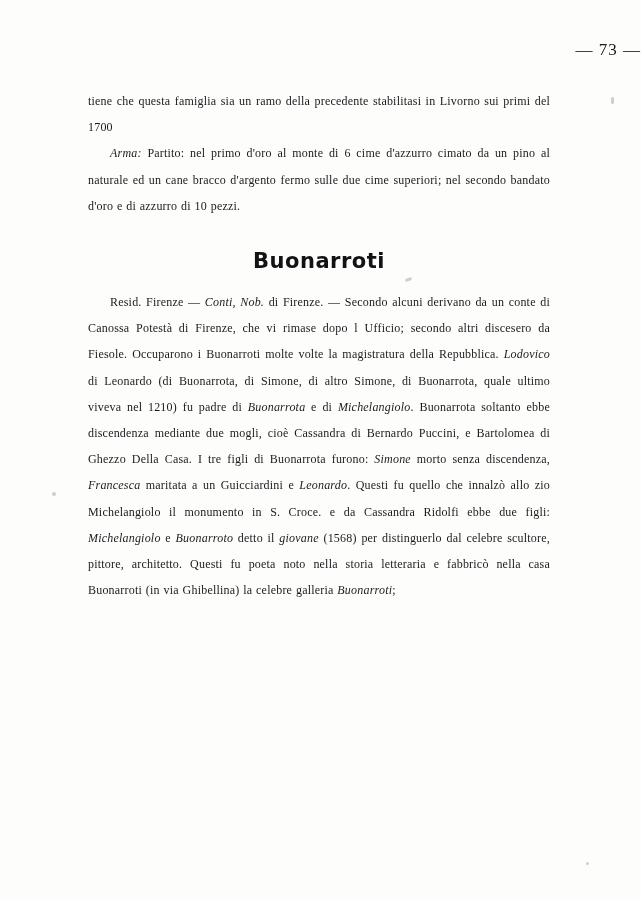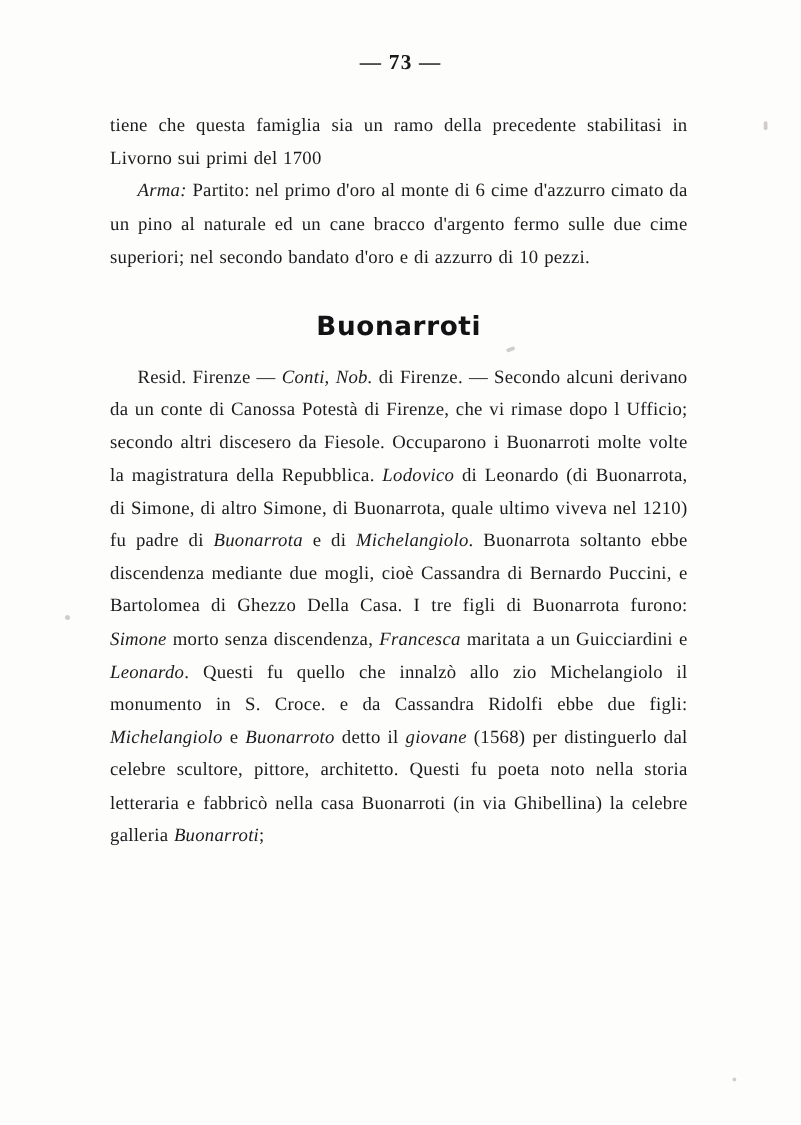--- a/index.html
+++ b/index.html
@@ -25,9 +25,9 @@
     top: 40px;
     left: 0;
     width: 100%;
-    text-align: center;
+    text-align: right;
     font-size: 17px;
-    font-weight: bold;
+    font-weight: normal;
     letter-spacing: 1px;
     color: #1a1a1c;
   }

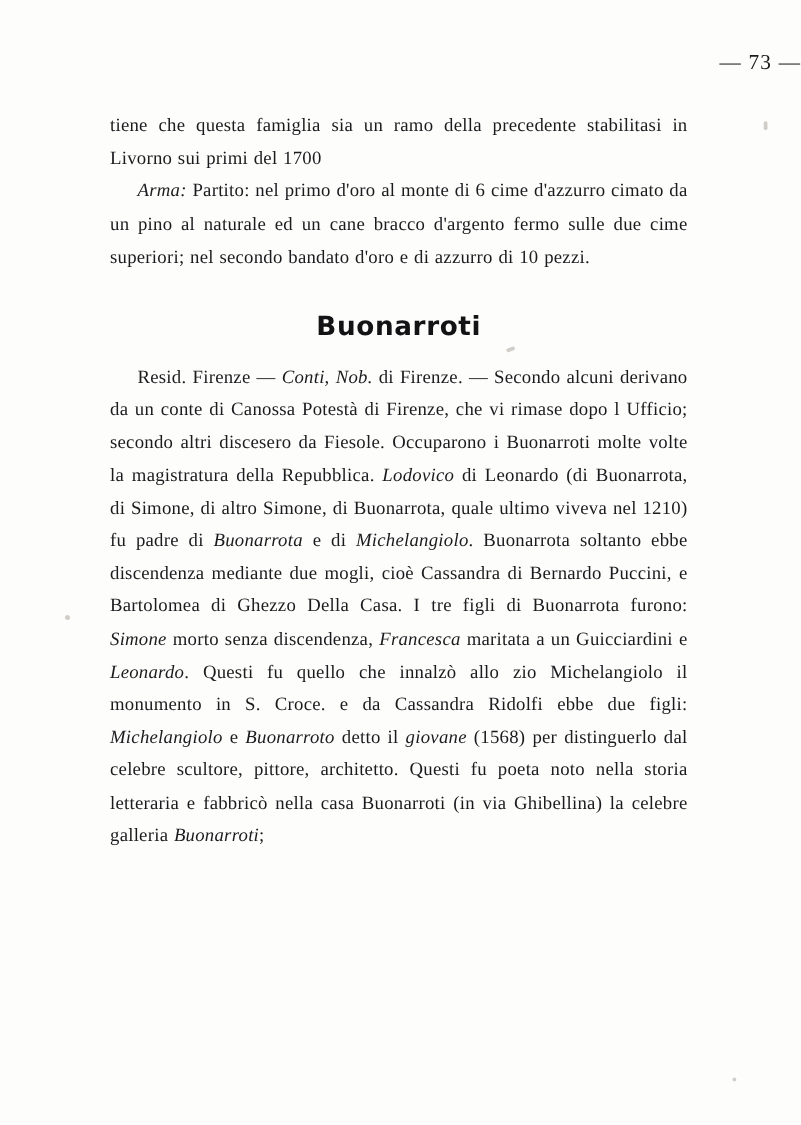--- a/index.html
+++ b/index.html
@@ -39,7 +39,7 @@
   }
   p.para {
     margin: 0;
-    font-size: 15px;
+    font-size: 12px;
     line-height: 26.2px;
     text-align: justify;
     color: #1b1b1f;

